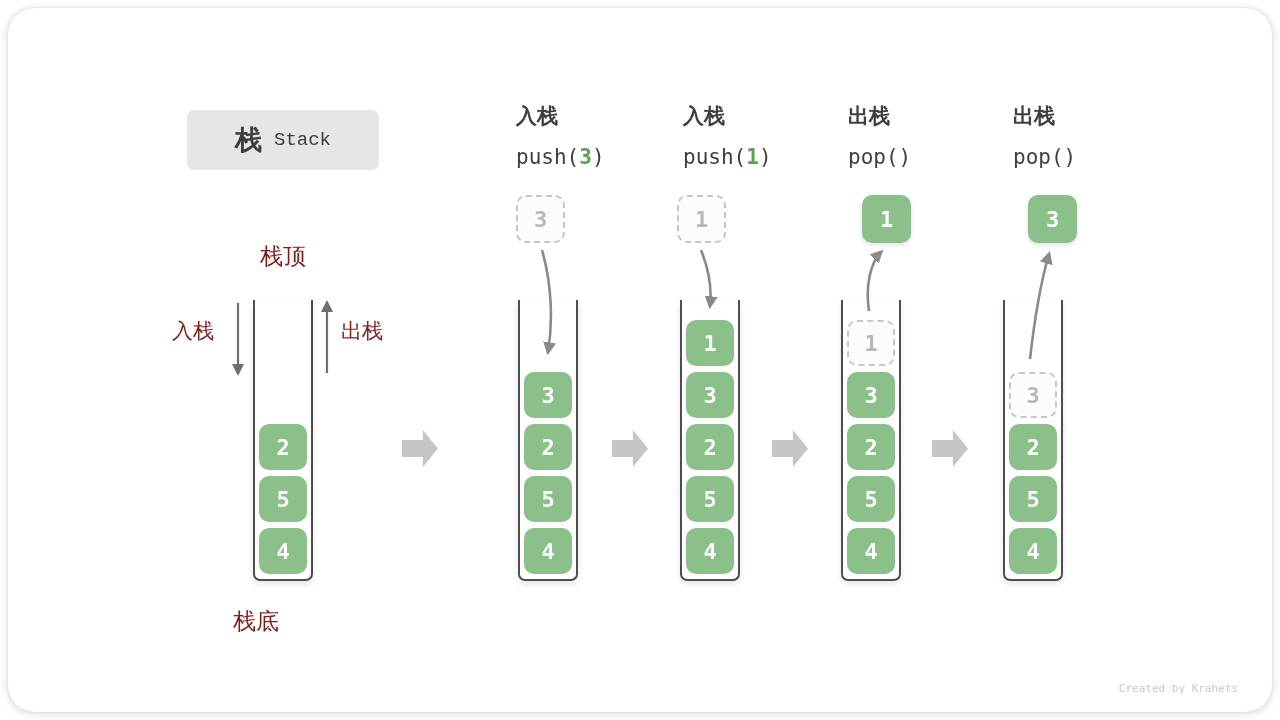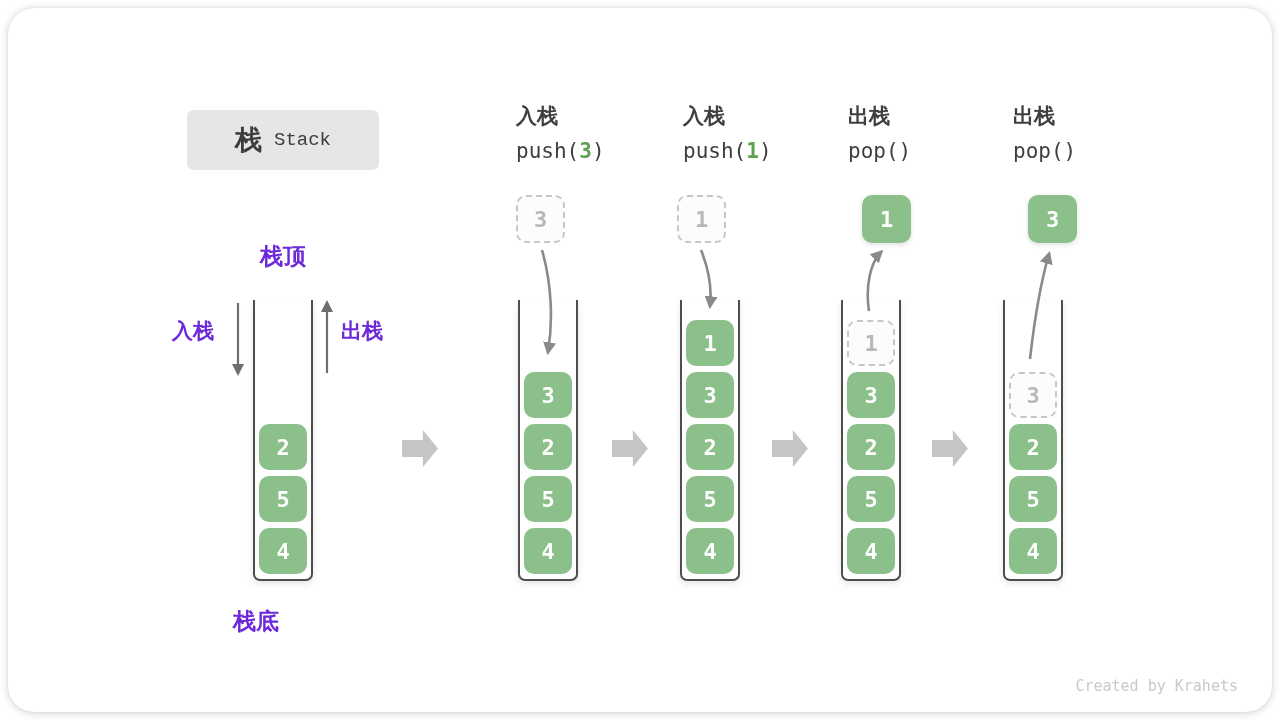--- a/index.html
+++ b/index.html
@@ -18,7 +18,7 @@
   
   .col-header { position:absolute; top:106px; color:#3f3f3f; }
   .h-zh  { font-size:21px; font-weight:700; line-height:1.0; }
-  .h-code{ margin-top:12px; font-size:21px; font-weight:500; font-family:"DejaVu Sans Mono", monospace; }
+  .h-code{ margin-top:18px; font-size:21px; font-weight:500; font-family:"DejaVu Sans Mono", monospace; }
   .h-code .arg { color:#5ea052; font-weight:700; }
 
   

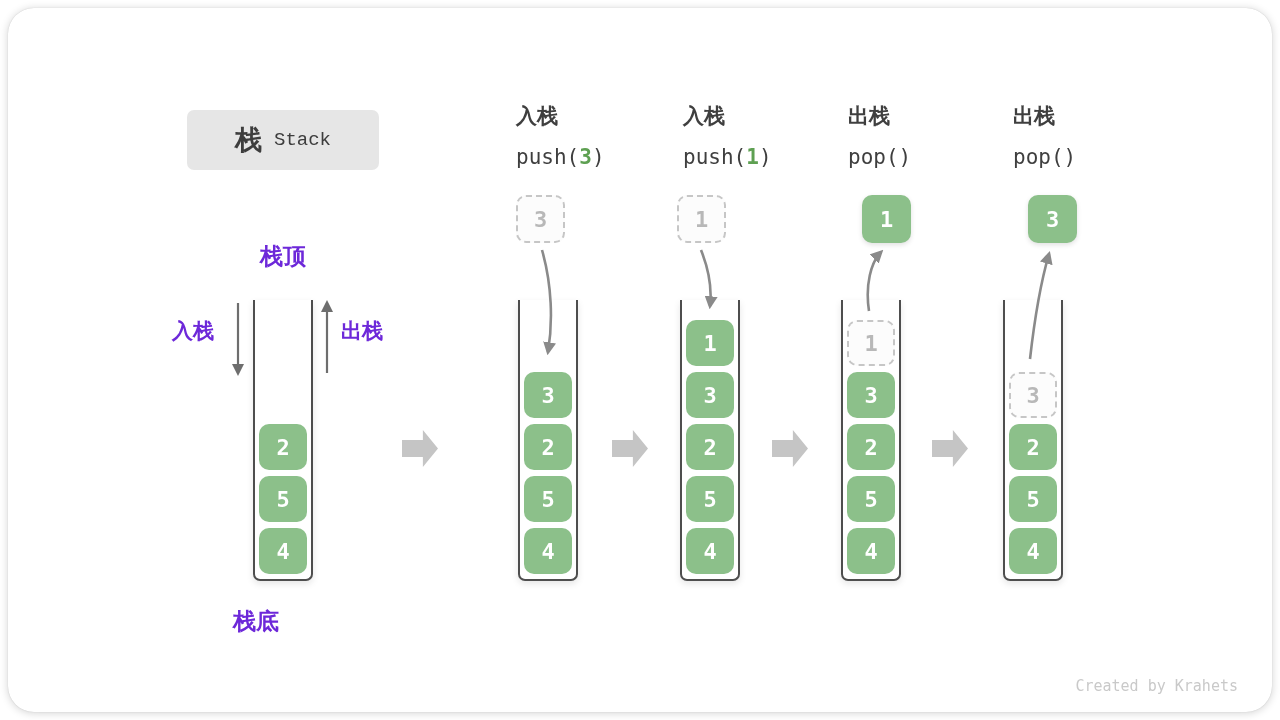--- a/index.html
+++ b/index.html
@@ -41,7 +41,7 @@
   .float-box.solid  { background:#8cc08a; color:#ffffff; box-shadow:0 2px 5px rgba(0,0,0,0.12); }
 
   
-  .lbl { position:absolute; color:#6d28d9; font-weight:700; }
+  .lbl { position:absolute; color:#7f1d1d; font-weight:400; }
   .lbl-top    { left:233px; top:241px;  width:100px; text-align:center; font-size:23px; }
   .lbl-bottom { left:233px; top:606px;  width:100px; font-size:23px; }
   .lbl-push   { left:146px; top:317px;  width:68px;  text-align:right;  font-size:21px; }

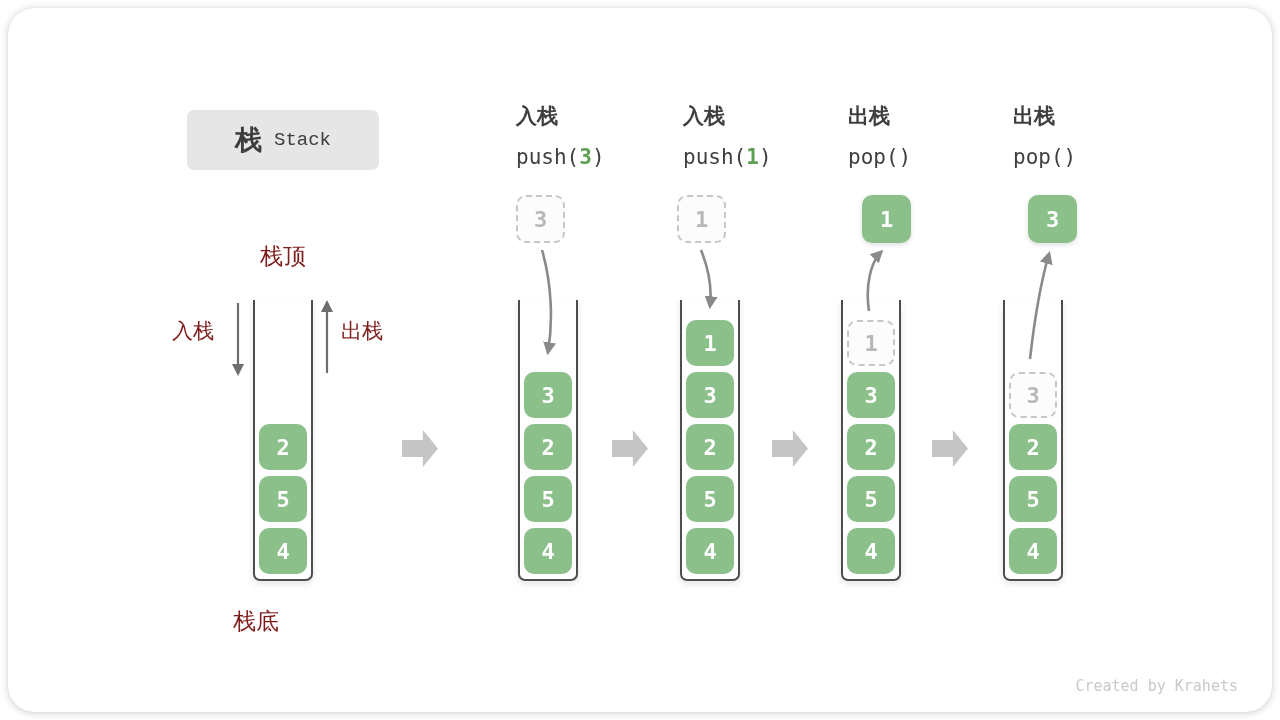--- a/index.html
+++ b/index.html
@@ -54,7 +54,7 @@
   .overlay { position:absolute; left:0; top:0; width:1280px; height:720px; pointer-events:none; }
 
   .footer { position:absolute; right:42px; bottom:25px; color:#c9c9c9;
-            font-family:"DejaVu Sans Mono", monospace; font-size:15px; }
+            font-family:"DejaVu Sans Mono", monospace; font-size:11px; }
 </style>
 </head>
 <body>

